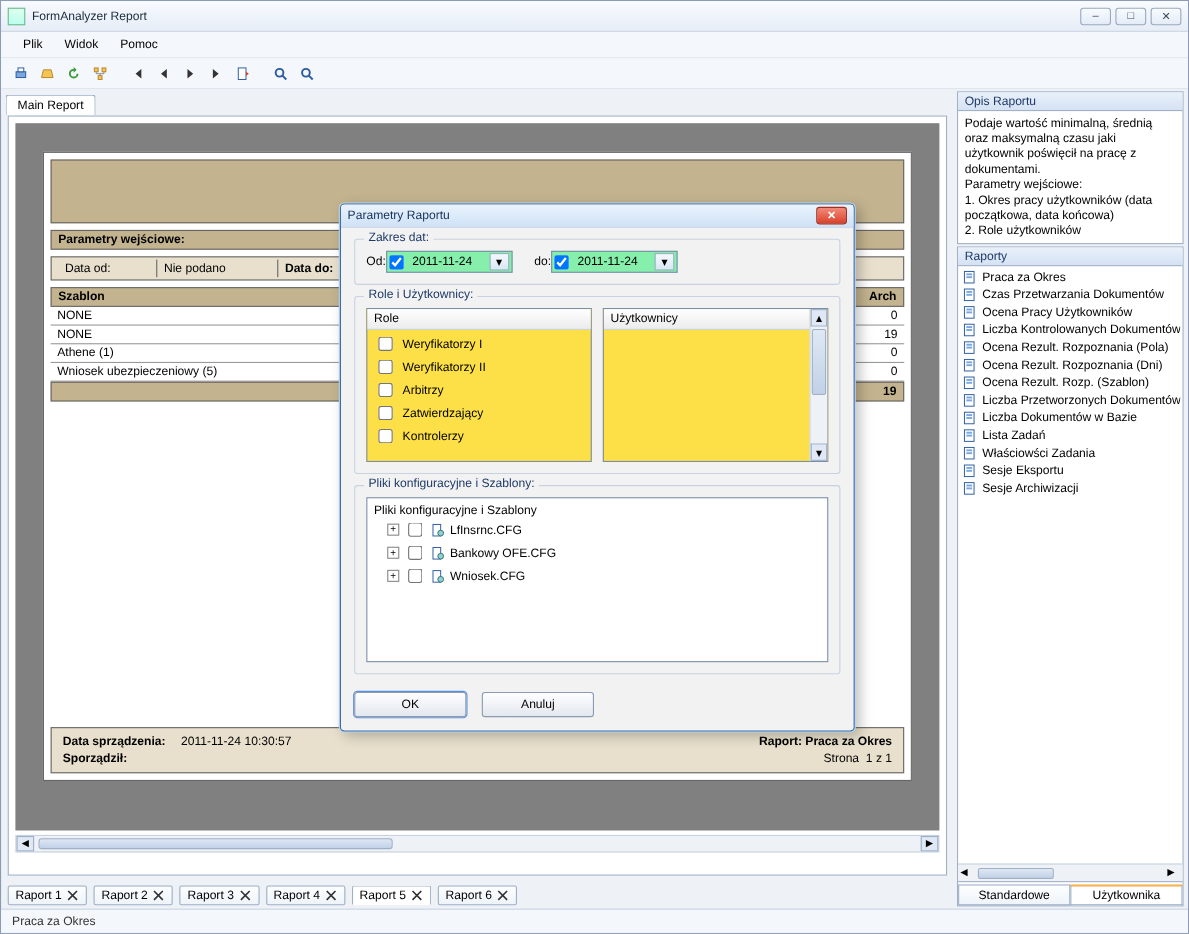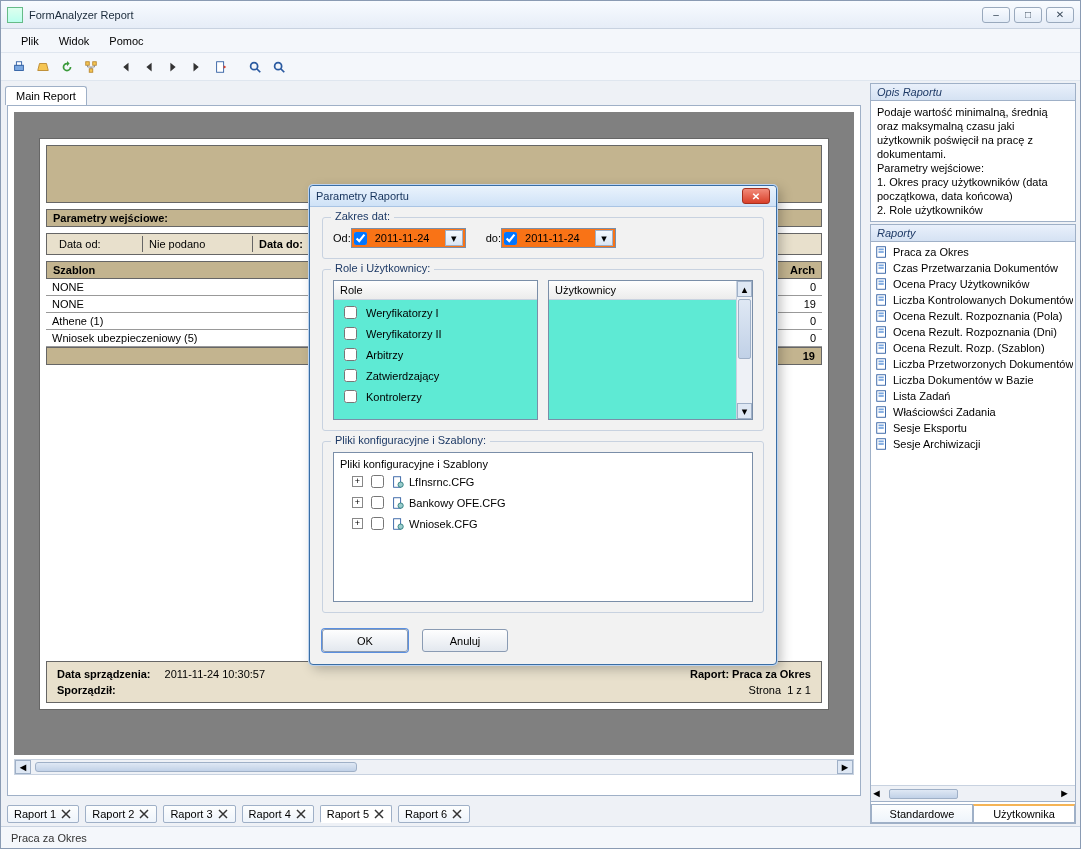--- a/index.html
+++ b/index.html
@@ -46,7 +46,7 @@
   
   .right{width:210px;display:flex;flex-direction:column;gap:2px;padding:2px 4px 2px 0;}
   .panel{border:1px solid #9fb0c7;background:#fff;}
-  .panel .phdr{background:linear-gradient(#e9f0fb,#d5e2f3);border-bottom:1px solid #9fb0c7;padding:2px 6px;color:#1e3a66;font-weight:normal;font-style:italic;}
+  .panel .phdr{background:linear-gradient(#e9f0fb,#d5e2f3);border-bottom:1px solid #9fb0c7;padding:2px 6px;color:#1e3a66;font-weight:normal;}
   .panel .pbody{padding:4px 6px;font-size:11px;line-height:14px;}
   .rlist{list-style:none;margin:0;padding:2px;}
   .rlist li{display:flex;align-items:center;gap:4px;padding:1px 2px;white-space:nowrap;overflow:hidden;}

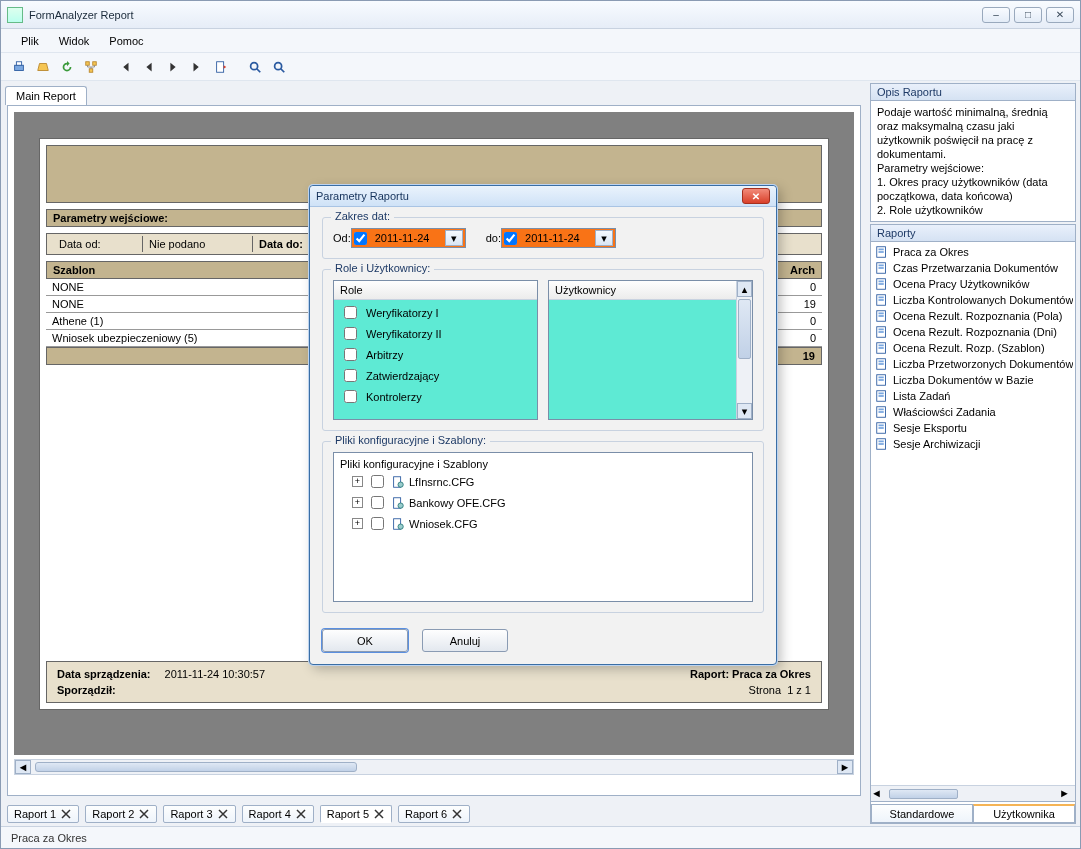--- a/index.html
+++ b/index.html
@@ -65,7 +65,7 @@
   .grp{border:1px solid #c8d2e0;border-radius:3px;padding:10px;position:relative;background:#f2f2f2;}
   .grp>.glabel{position:absolute;top:-8px;left:8px;background:#f2f2f2;padding:0 4px;color:#1e3a66;}
   .daterow{display:flex;align-items:center;}
-  .dinput{display:flex;align-items:center;gap:4px;background:#f97316;border:1px solid #7a8ea8;padding:1px 2px;height:20px;}
+  .dinput{display:flex;align-items:center;gap:4px;background:#86efac;border:1px solid #7a8ea8;padding:1px 2px;height:20px;}
   .dinput input[type=checkbox]{margin:0;}
   .dinput .dval{min-width:70px;padding:0 4px;}
   .ddrop{width:18px;height:16px;background:linear-gradient(#f5f9fe,#d9e6f5);border:1px solid #9fb0c7;display:flex;align-items:center;justify-content:center;}

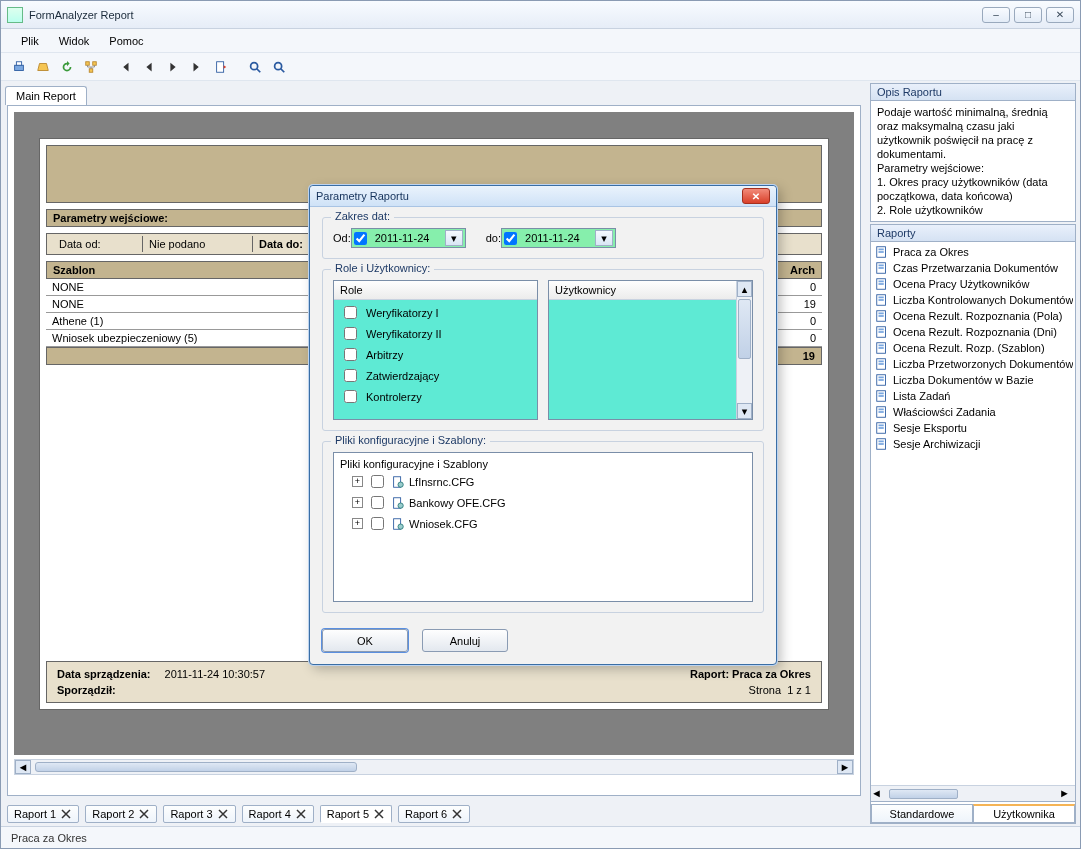--- a/index.html
+++ b/index.html
@@ -70,7 +70,7 @@
   .dinput .dval{min-width:70px;padding:0 4px;}
   .ddrop{width:18px;height:16px;background:linear-gradient(#f5f9fe,#d9e6f5);border:1px solid #9fb0c7;display:flex;align-items:center;justify-content:center;}
   .twocol{display:flex;gap:10px;}
-  .lbox{flex:1;border:1px solid #7a8ea8;background:#5eead4;height:140px;display:flex;flex-direction:column;}
+  .lbox{flex:1;border:1px solid #7a8ea8;background:#fde047;height:140px;display:flex;flex-direction:column;}
   .lhdr{background:linear-gradient(#fefefe,#ececec);border-bottom:1px solid #c8d2e0;padding:3px 6px;}
   .litems{flex:1;overflow:auto;padding:2px 4px;}
   .litem{display:flex;align-items:center;gap:6px;padding:1px 2px;}

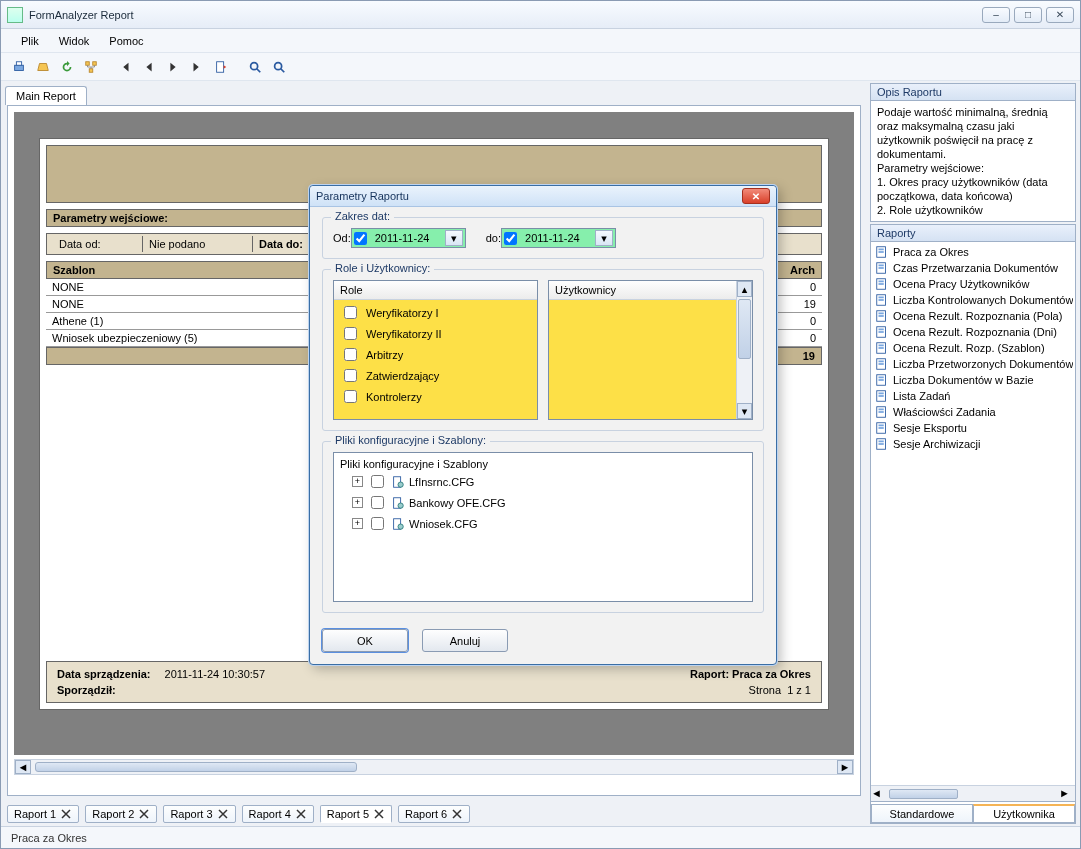--- a/index.html
+++ b/index.html
@@ -82,7 +82,7 @@
   .tnode{display:flex;align-items:center;gap:4px;padding:1px 0;}
   .tplus{width:11px;height:11px;border:1px solid #888;display:flex;align-items:center;justify-content:center;font-size:9px;line-height:9px;}
   .dlgbtns{display:flex;gap:14px;padding:6px 12px 12px 12px;}
-  .btn{width:86px;height:23px;background:linear-gradient(#fefefe,#e3e8ef);border:1px solid #8a9bb3;border-radius:3px;display:flex;align-items:center;justify-content:center;}
+  .btn{width:102px;height:23px;background:linear-gradient(#fefefe,#e3e8ef);border:1px solid #8a9bb3;border-radius:3px;display:flex;align-items:center;justify-content:center;}
   .btn.def{box-shadow:0 0 0 1px #5a8fe0;}
   input[type=checkbox]{width:13px;height:13px;}
 </style>

